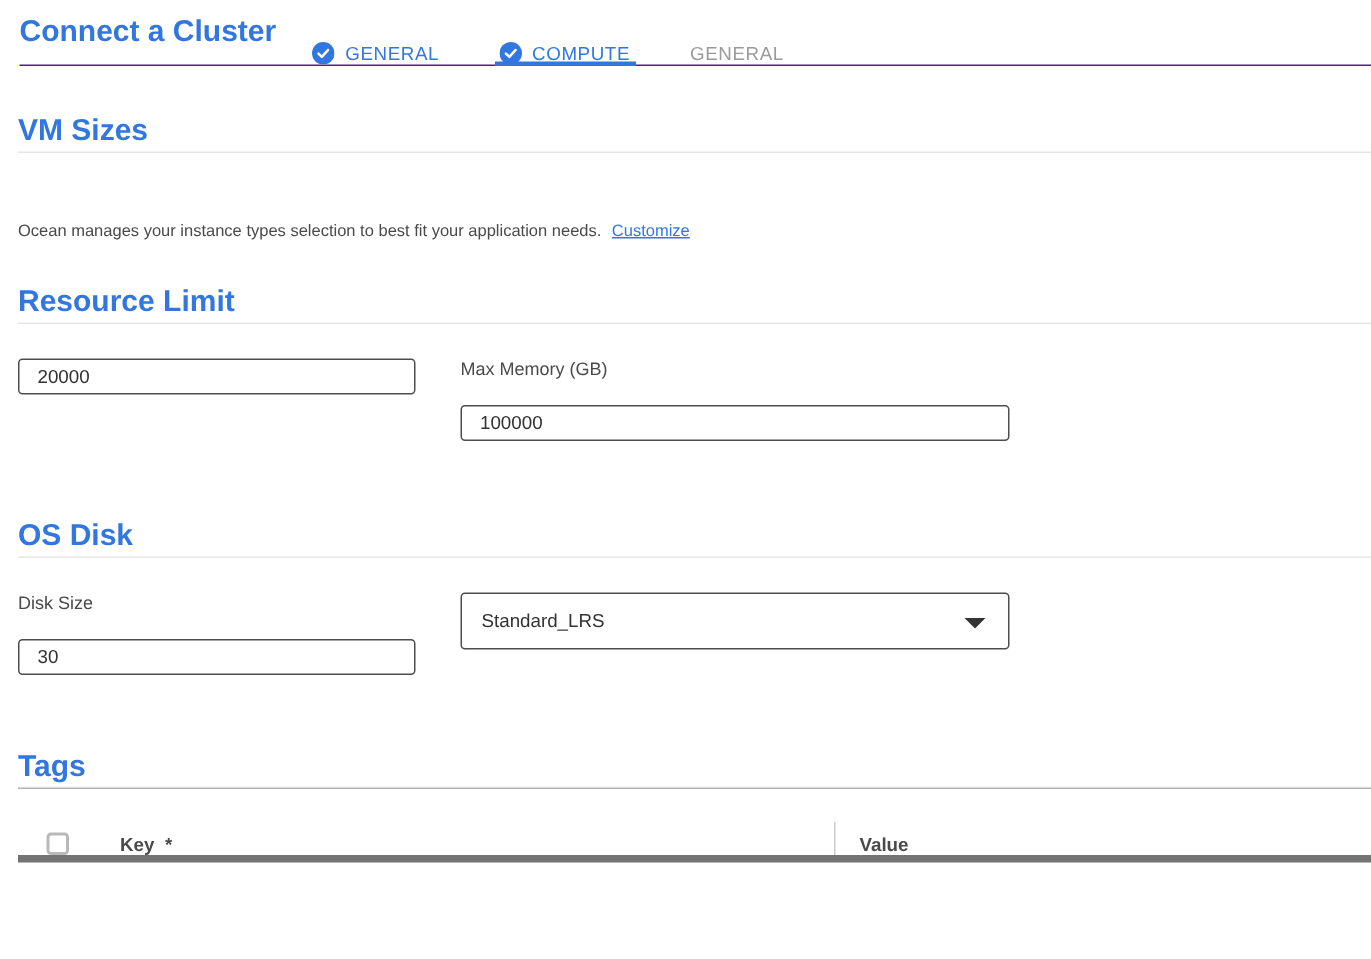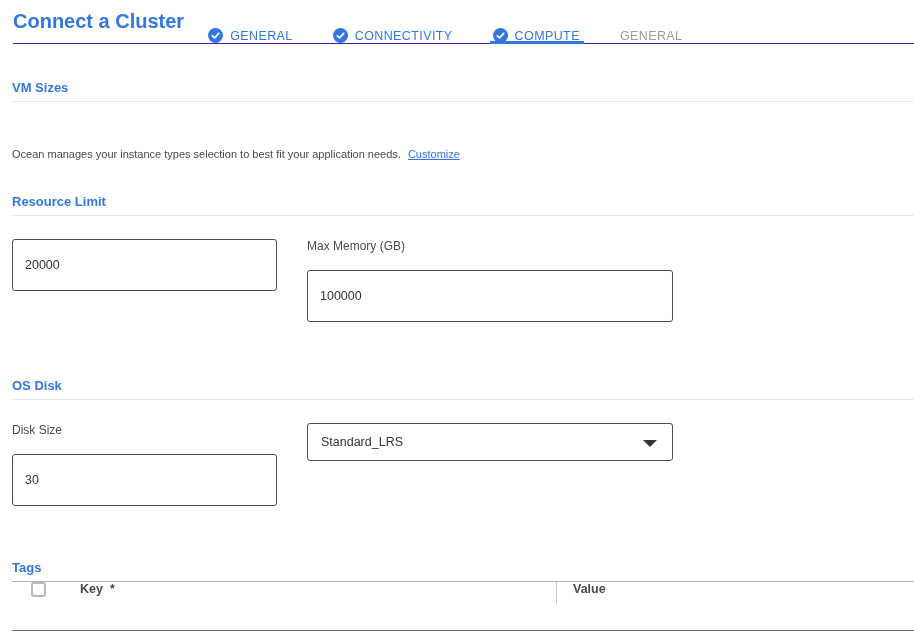--- a/index.html
+++ b/index.html
@@ -171,15 +171,6 @@
       <span>GENERAL</span>
     </div>
 
-    <div class="tab">
-      <span class="check-icon">
-        <svg width="15" height="15" viewBox="0 0 16 16">
-            <circle cx="8" cy="8" r="8" fill="#3277e0"></circle>
-            <path d="M4.6 8.3 L7 10.6 L11.4 5.7" stroke="#ffffff" stroke-width="1.8" fill="none" stroke-linecap="round" stroke-linejoin="round"></path>
-          </svg>
-      </span>
-      <span>CONNECTIVITY</span>
-    </div>
 
     <div class="tab tab--active">
       <span class="check-icon">

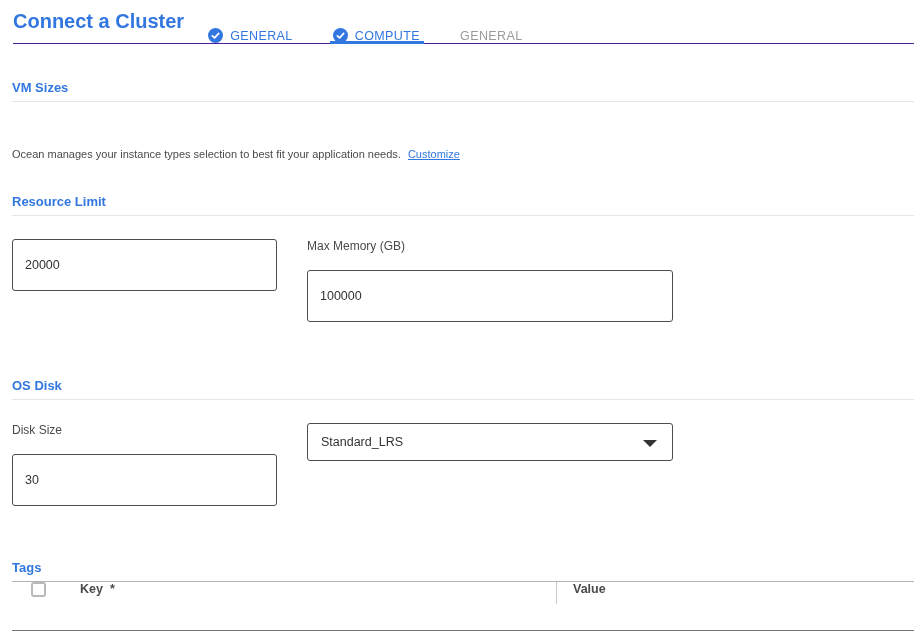--- a/index.html
+++ b/index.html
@@ -54,7 +54,7 @@
   .section-head {
     margin-left: 12px;
     color: #3277e0;
-    font-size: 13px;
+    font-size: 20px;
     font-weight: 700;
     line-height: 19px;
   }

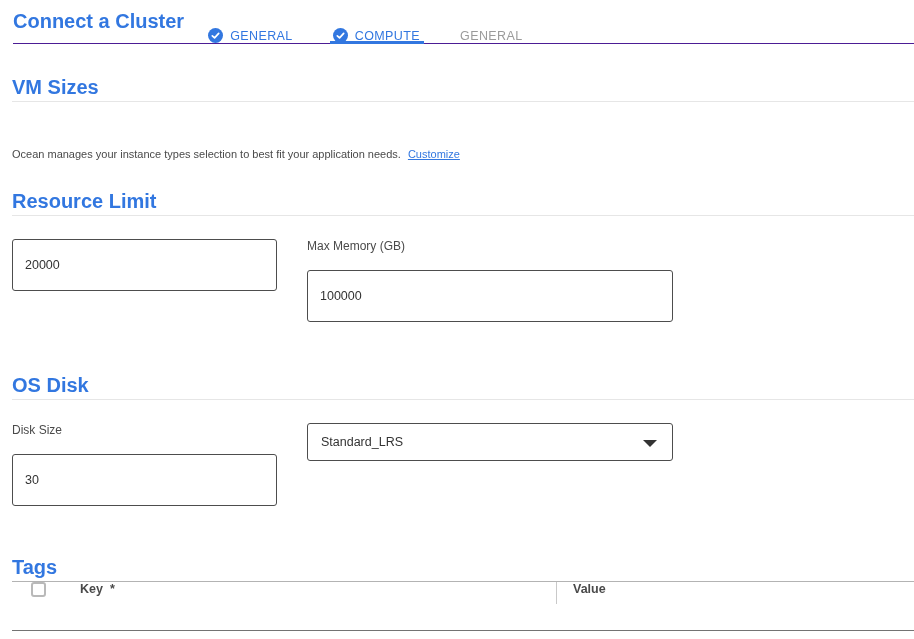--- a/index.html
+++ b/index.html
@@ -92,7 +92,7 @@
   }
   .text-input {
     display: block;
-    height: 52px;
+    height: 24px;
     border: 1px solid #4d4d4d;
     border-radius: 3px;
     padding: 0 12px;

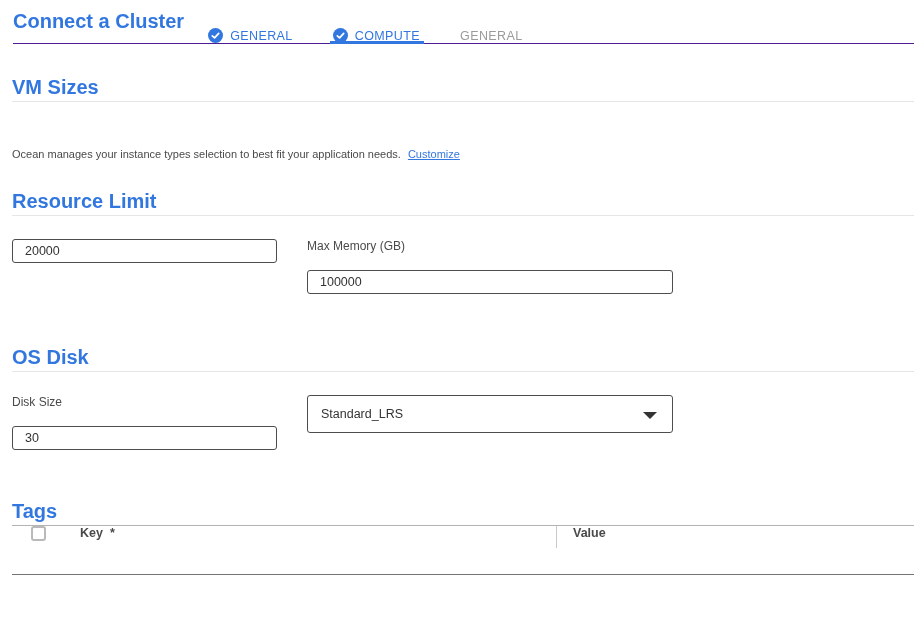--- a/index.html
+++ b/index.html
@@ -137,8 +137,8 @@
     margin-left: 12px;
     height: 49px;
     display: flex;
-    align-items: flex-start;
-    border-bottom: 1px solid #737373;
+    align-items: flex-end;
+    border-bottom: 5px solid #737373;
     font-size: 12.5px;
   }
   .cb-cell { width: 68px; padding-left: 19px; display: flex; align-items: center; }

